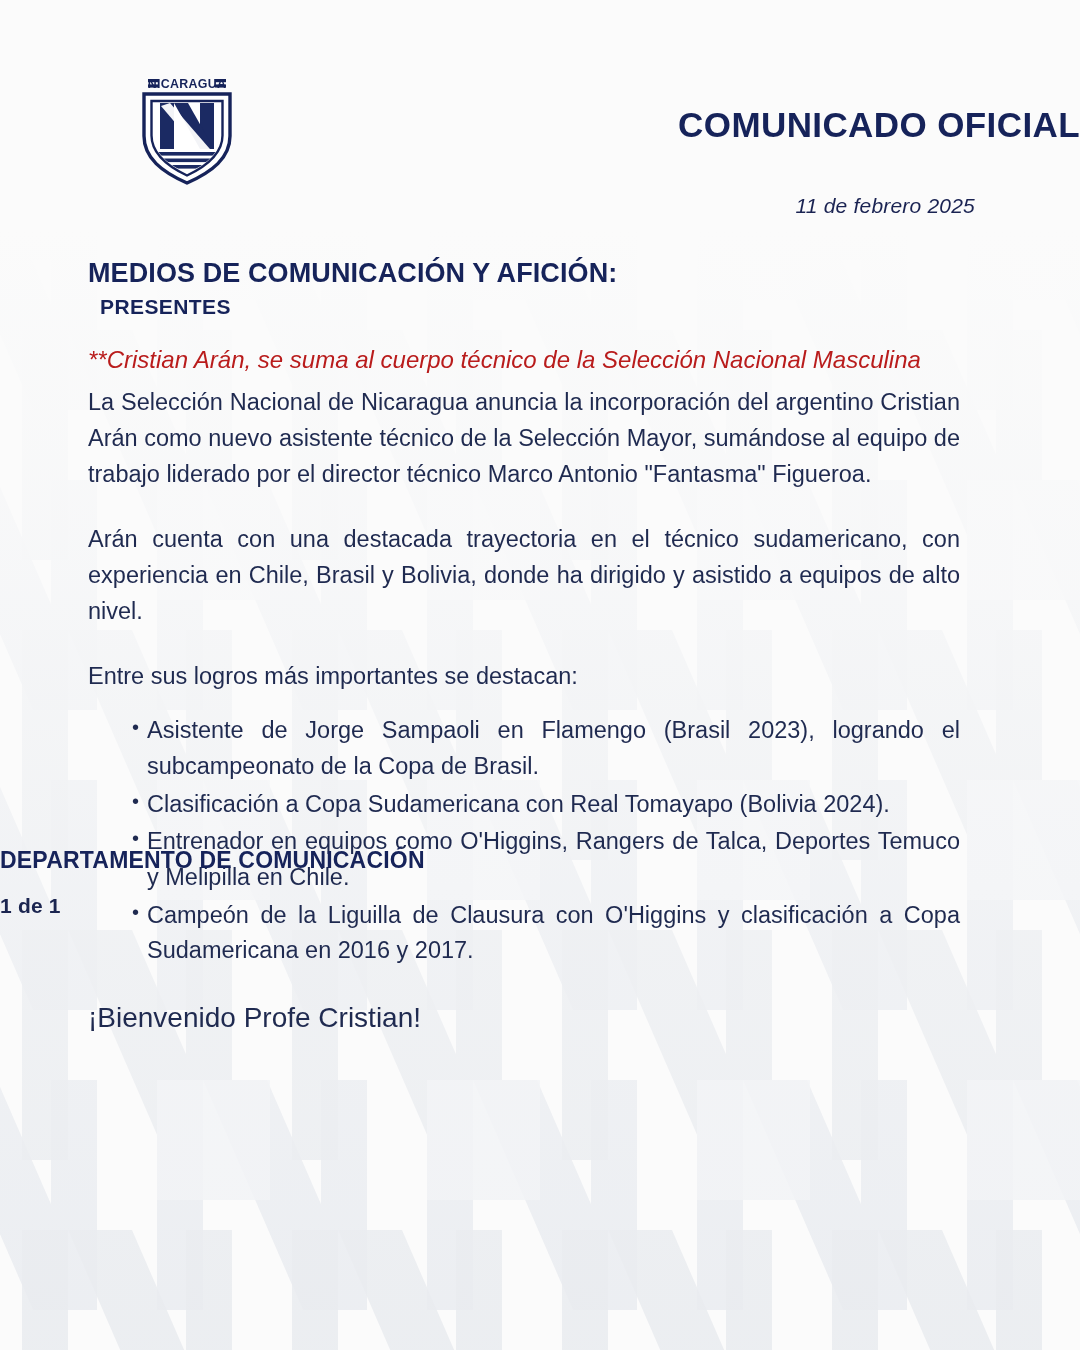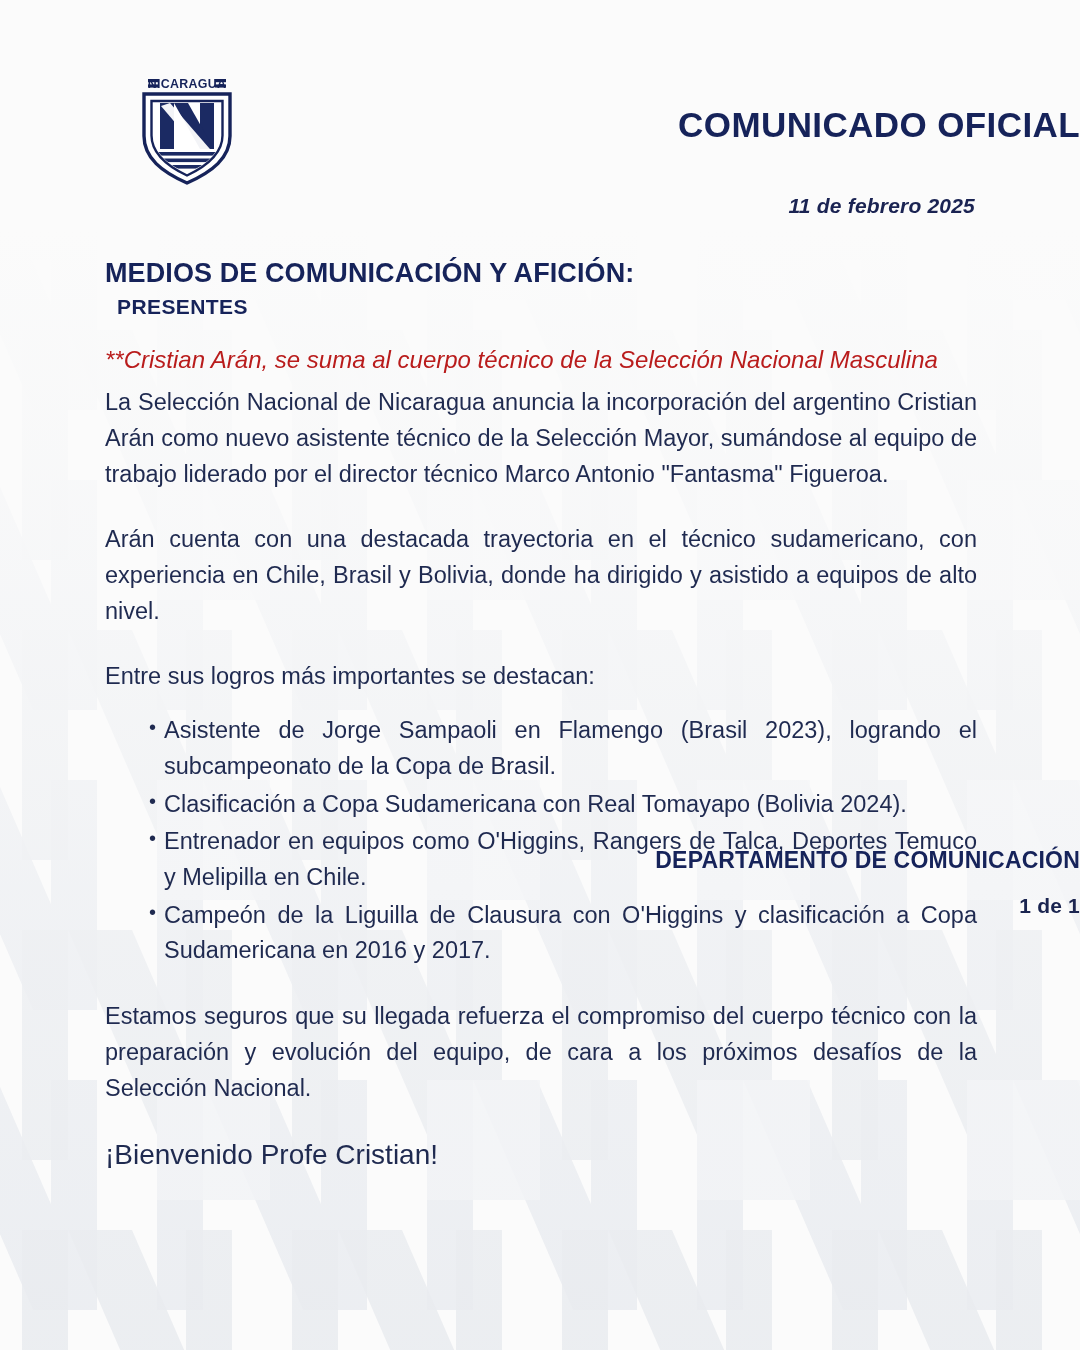--- a/index.html
+++ b/index.html
@@ -68,7 +68,7 @@
     right: 105px;
     top: 194px;
     font-size: 21px;
-    font-weight: bold;
+    font-weight: normal;
     font-style: italic;
     color: #1a2352;
     letter-spacing: 0.2px;

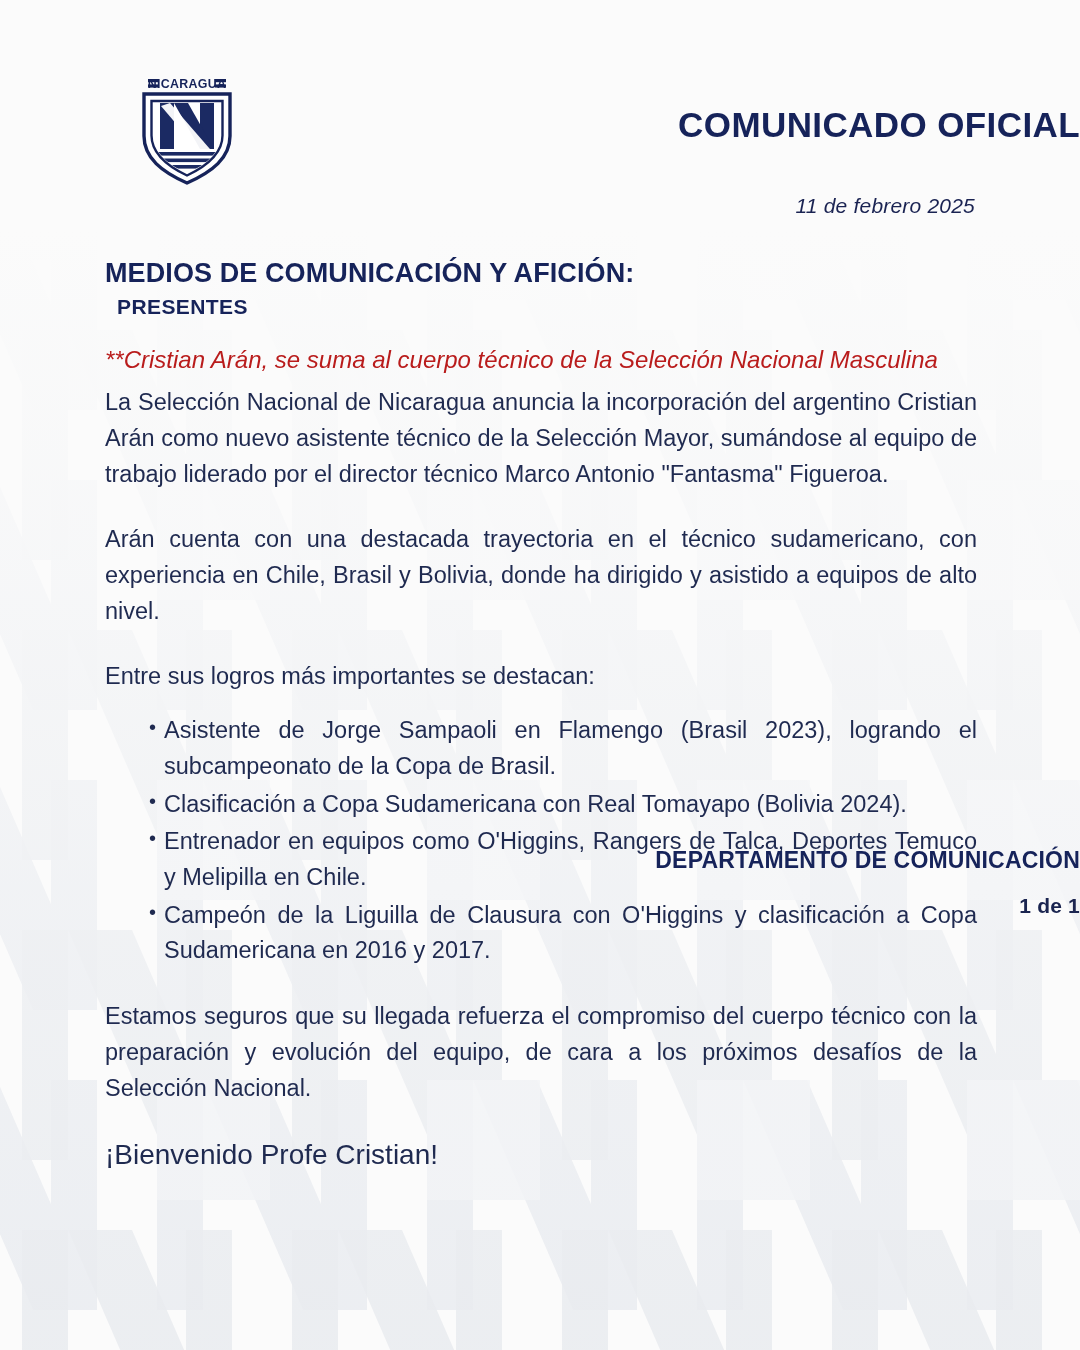--- a/index.html
+++ b/index.html
@@ -77,7 +77,7 @@
   
   #body-block {
     position: absolute;
-    left: 105px;
+    left: 88px;
     top: 258px;
     width: 872px;
     color: #202a4e;

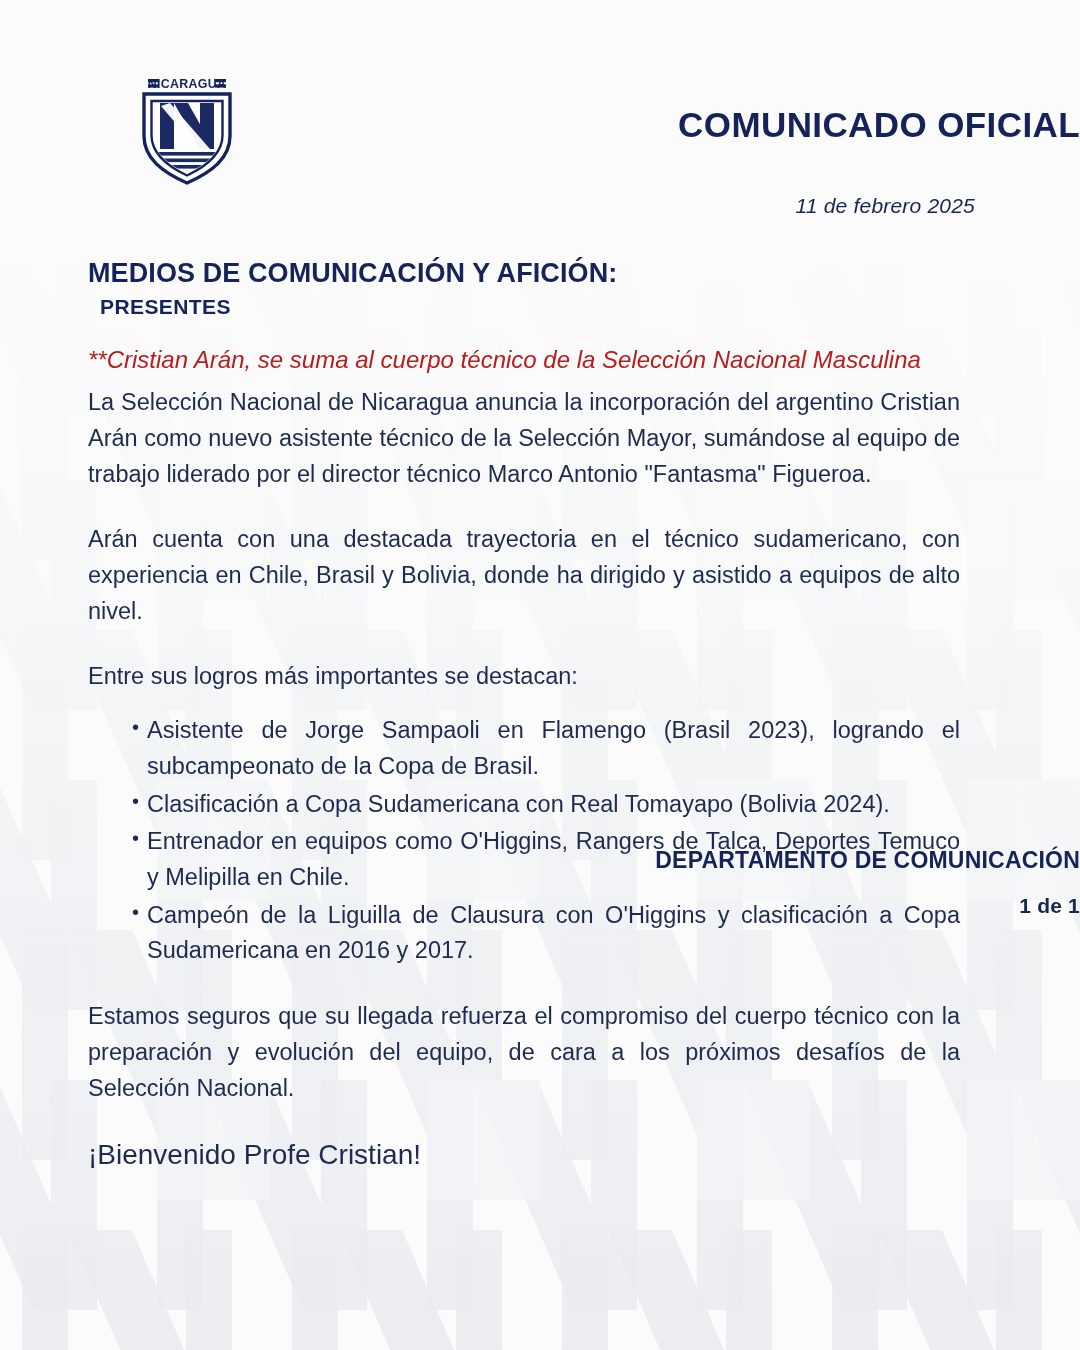--- a/index.html
+++ b/index.html
@@ -156,10 +156,10 @@
   
   #footer {
     position: absolute;
-    left: 12px;
+    left: 0;
     right: 0;
     bottom: 30px;
-    text-align: right;
+    text-align: left;
   }
   #dept-line {
     font-size: 23px;

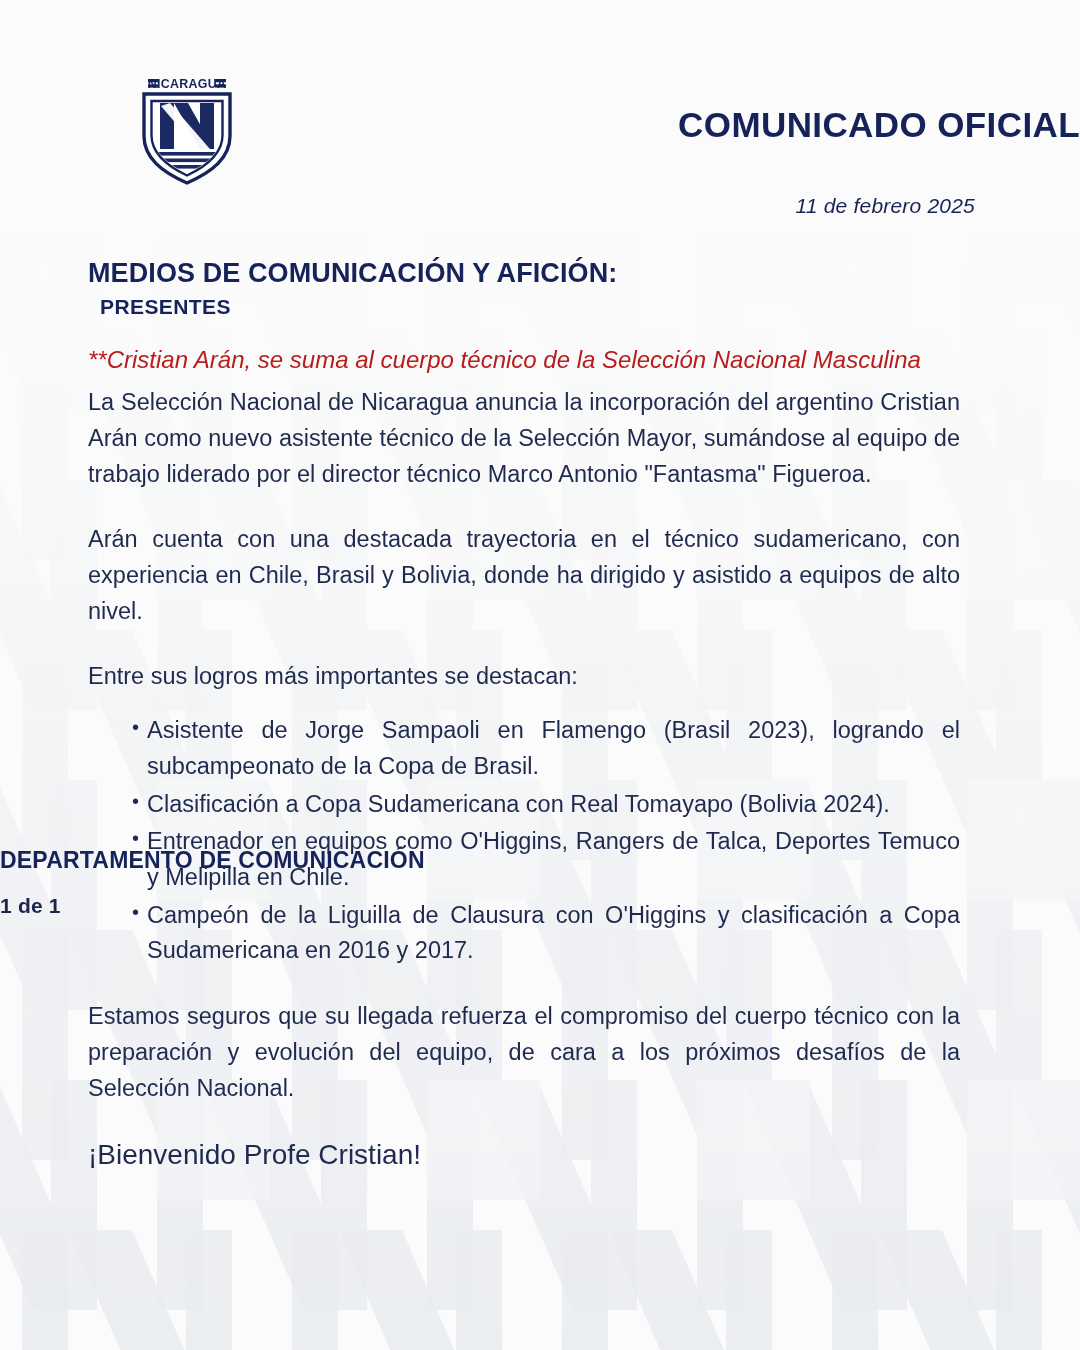--- a/index.html
+++ b/index.html
@@ -274,7 +274,6 @@
       <li>Campeón de la Liguilla de Clausura con O'Higgins y clasificación a Copa Sudamericana en 2016 y 2017.</li>
     </ul>
 
-    <p class="para gap">Estamos seguros que su llegada refuerza el compromiso del cuerpo técnico con la preparación y evolución del equipo, de cara a los próximos desafíos de la Selección Nacional.</p>
 
     <div class="closing-greeting">¡Bienvenido Profe Cristian!</div>
   </div>

